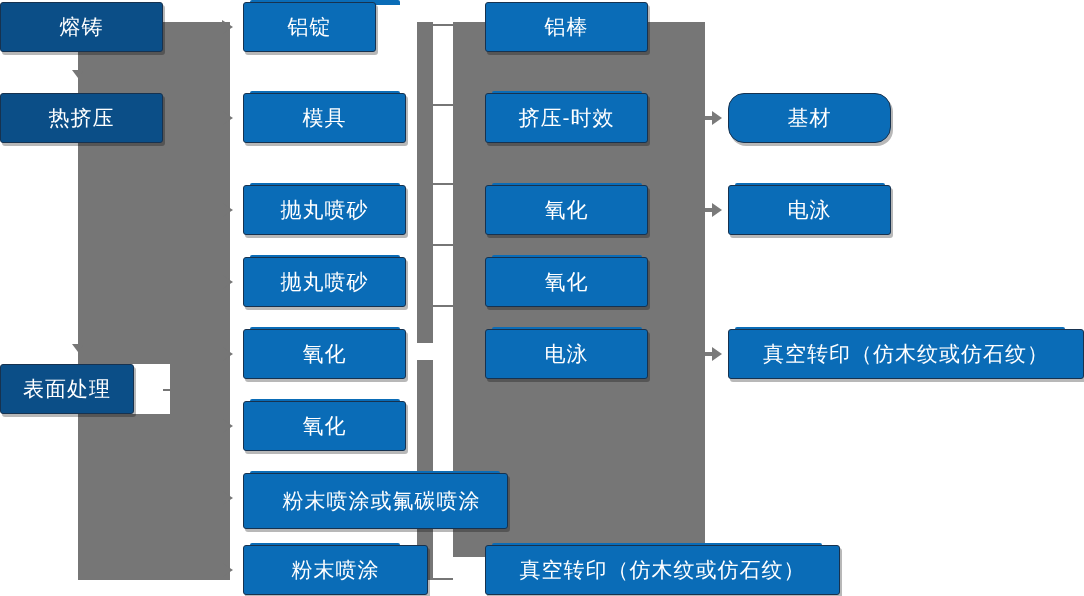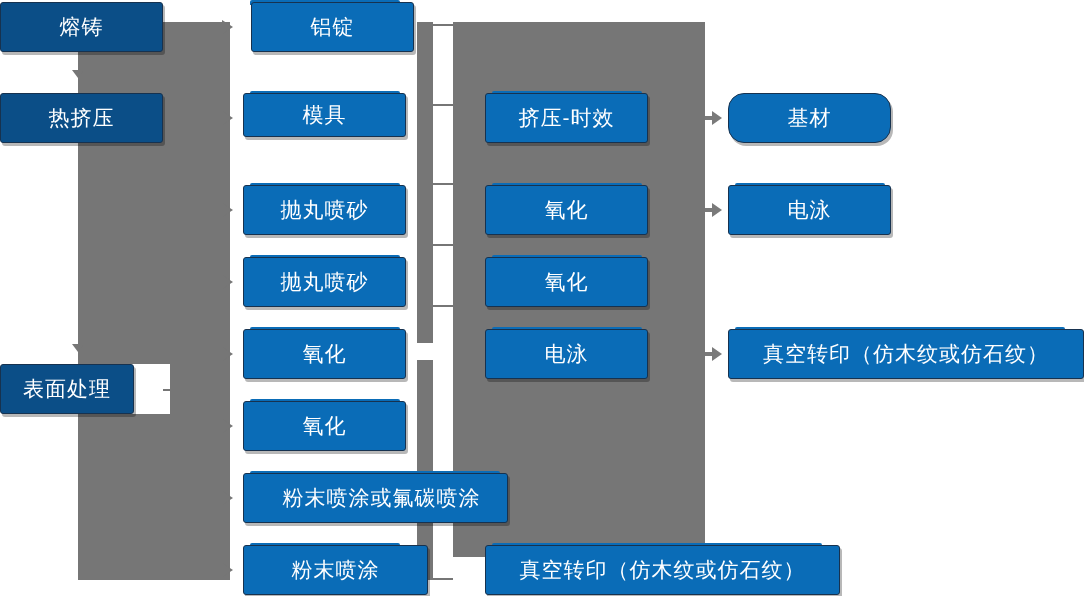--- a/index.html
+++ b/index.html
@@ -151,7 +151,7 @@
   <div class="box dark" style="left:0px; top:364px; width:134px; height:50px;">表面处理</div>
 
   <div class="tab" style="left:250px; top:0px; width:150px;"></div>
-  <div class="box light" style="left:251px; top:2px; width:163px; height:50px;">铝锭</div>
+  <div class="box light" style="left:243px; top:2px; width:133px; height:50px;">铝锭</div>
 
   <div class="tab" style="left:250px; top:91px; width:150px;"></div>
   <div class="box light" style="left:243px; top:93px; width:163px; height:44px;">模具</div>

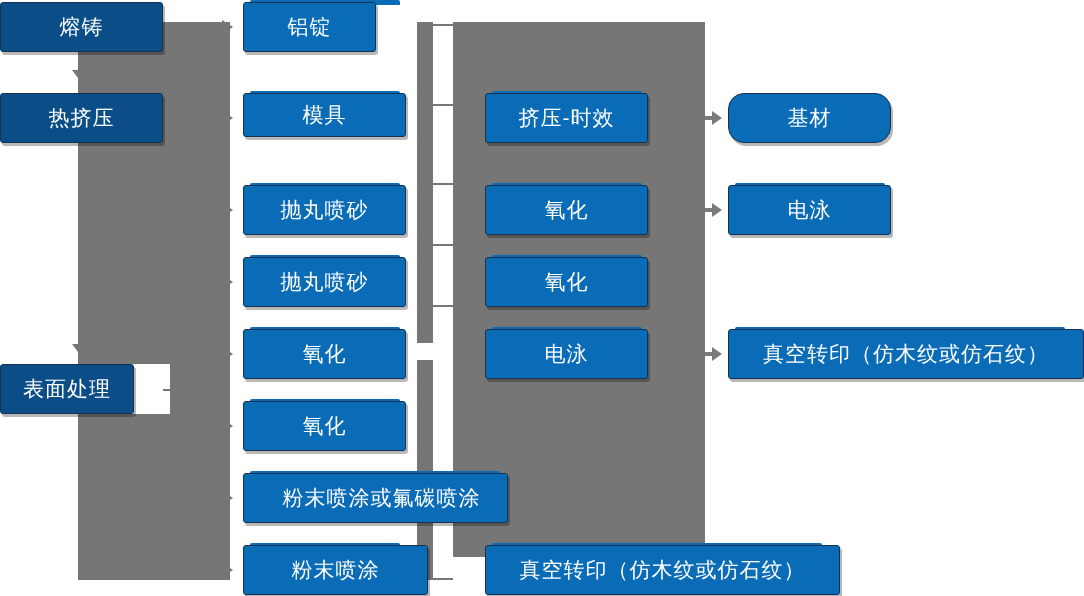--- a/index.html
+++ b/index.html
@@ -174,6 +174,7 @@
   <div class="tab" style="left:250px; top:543px; width:150px;"></div>
   <div class="box light" style="left:243px; top:545px; width:185px; height:50px;">粉末喷涂</div>
 
+  <div class="box light" style="left:485px; top:2px; width:163px; height:50px;">铝棒</div>
 
   <div class="tab" style="left:492px; top:91px; width:150px;"></div>
   <div class="box light" style="left:485px; top:93px; width:163px; height:50px;">挤压-时效</div>

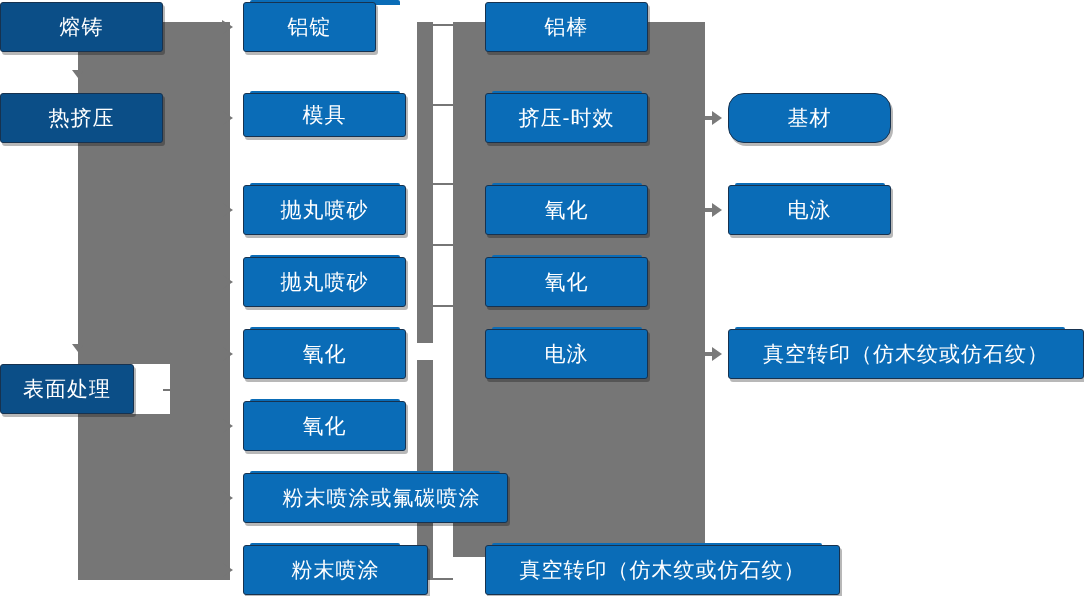--- a/index.html
+++ b/index.html
@@ -154,7 +154,7 @@
   <div class="box light" style="left:243px; top:2px; width:133px; height:50px;">铝锭</div>
 
   <div class="tab" style="left:250px; top:91px; width:150px;"></div>
-  <div class="box light" style="left:243px; top:93px; width:163px; height:44px;">模具</div>
+  <div class="box light" style="left:243px; top:93px; width:163px; height:50px;">模具</div>
 
   <div class="tab" style="left:250px; top:183px; width:150px;"></div>
   <div class="box light" style="left:243px; top:185px; width:163px; height:50px;">抛丸喷砂</div>

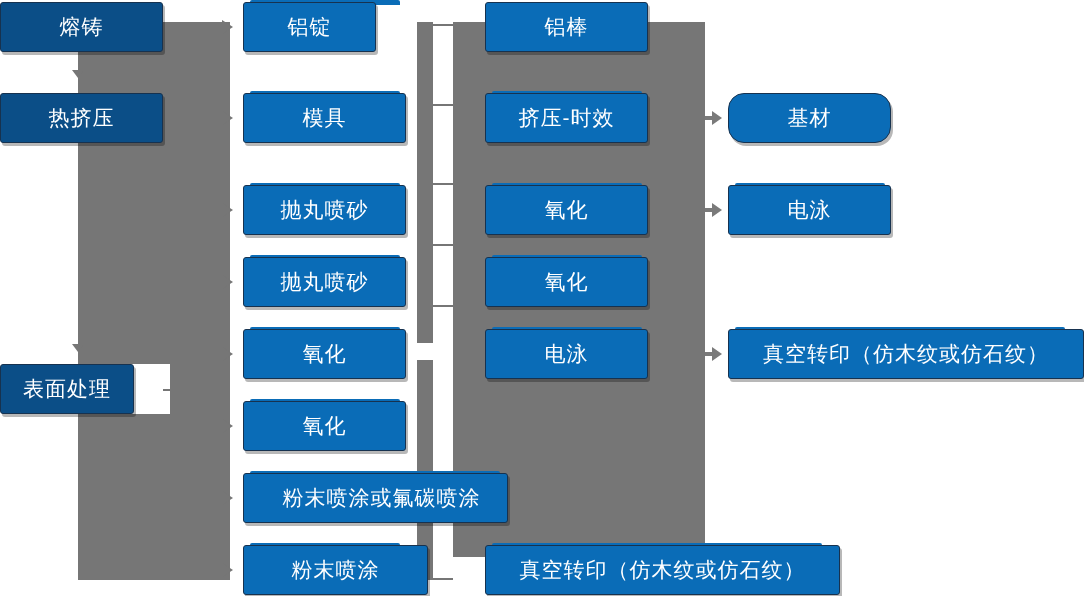--- a/index.html
+++ b/index.html
@@ -169,7 +169,7 @@
   <div class="box light" style="left:243px; top:401px; width:163px; height:50px;">氧化</div>
 
   <div class="tab" style="left:250px; top:471px; width:250px;"></div>
-  <div class="box light" style="left:243px; top:473px; width:265px; height:50px;padding-left:12px;">粉末喷涂或氟碳喷涂</div>
+  <div class="box light" style="left:243px; top:473px; width:265px; height:56px;padding-left:12px;">粉末喷涂或氟碳喷涂</div>
 
   <div class="tab" style="left:250px; top:543px; width:150px;"></div>
   <div class="box light" style="left:243px; top:545px; width:185px; height:50px;">粉末喷涂</div>

